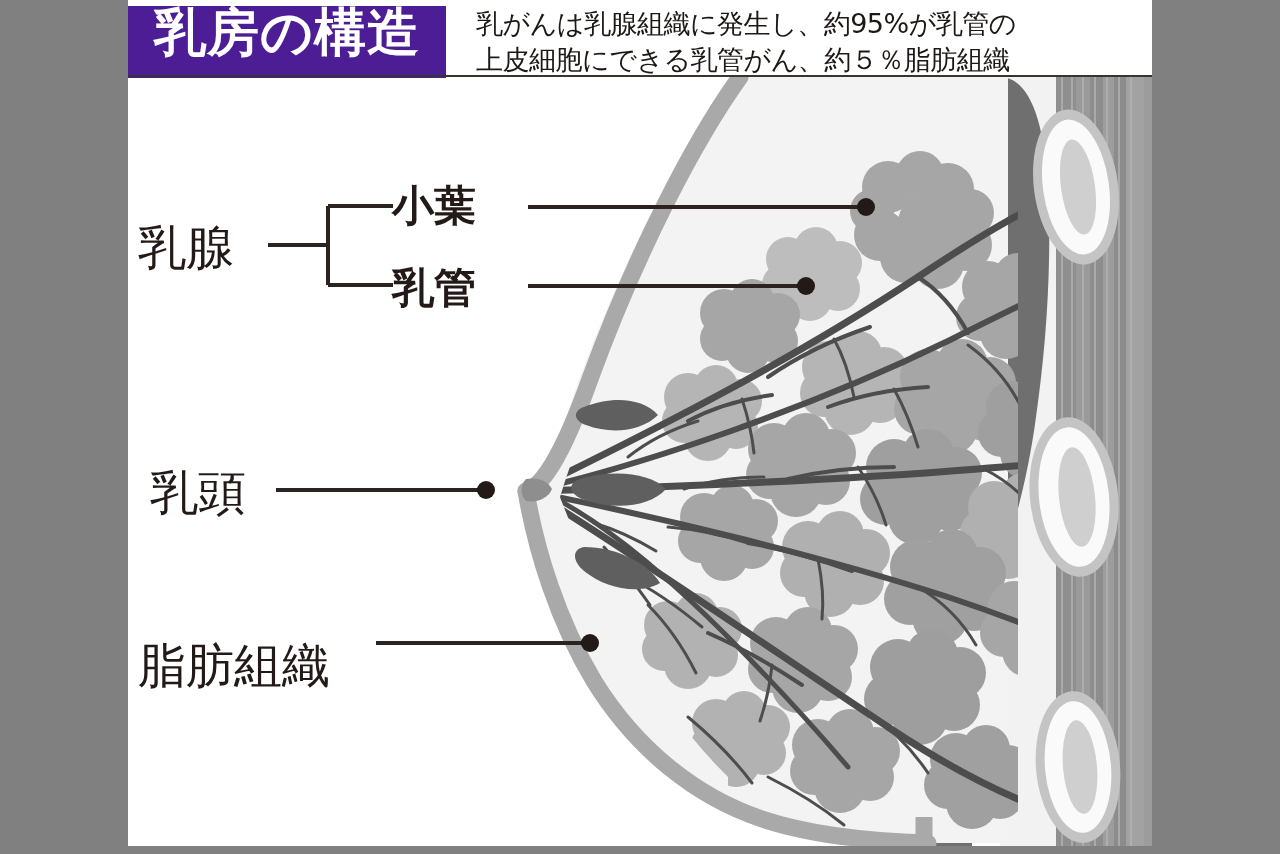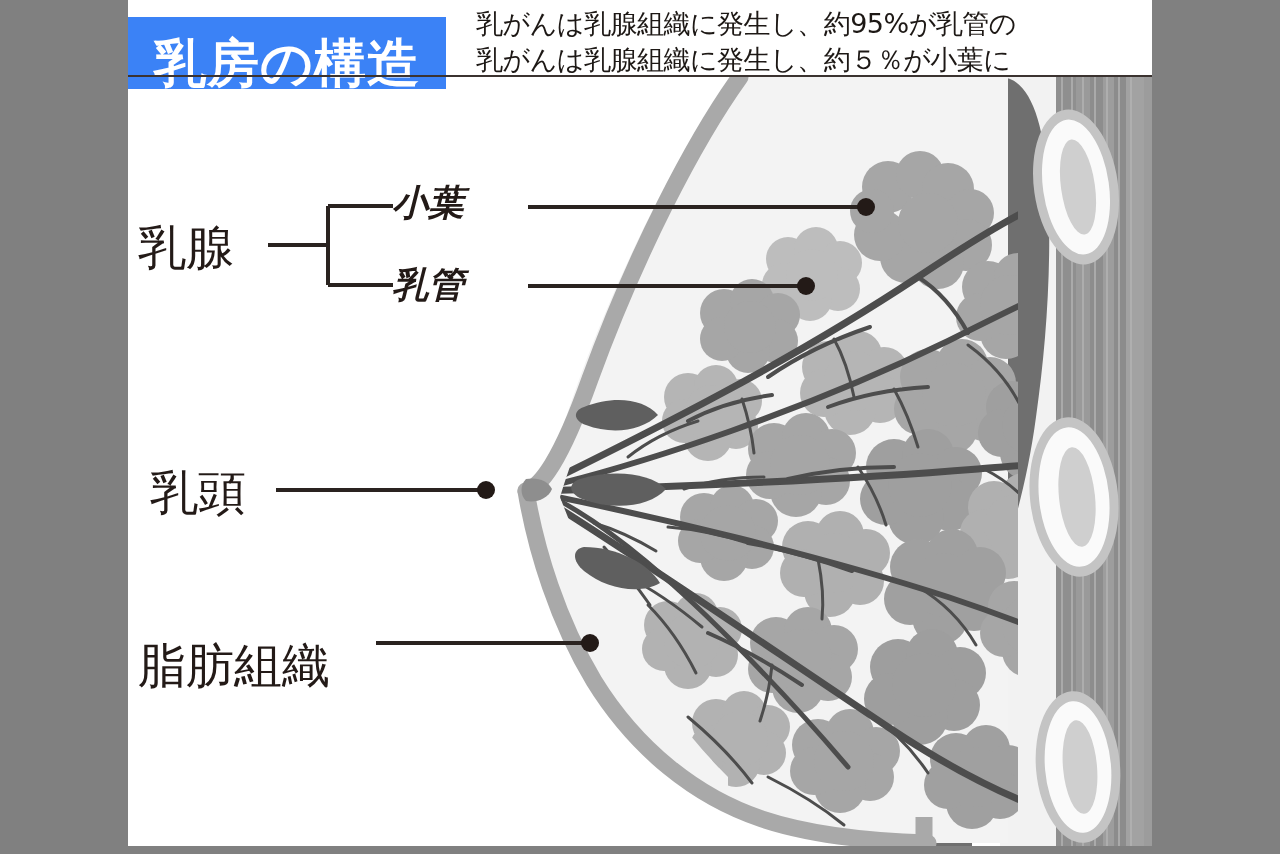--- a/index.html
+++ b/index.html
@@ -34,12 +34,12 @@
   #title-banner {
     position: absolute;
     left: 0px;
-    top: 17px;
+    top: 6px;
     width: 318px;
     height: 72px;
-    background: #3b82f6;
+    background: #4c1d95;
     display: flex;
-    align-items: flex-end;
+    align-items: flex-start;
     justify-content: center;
   }
   #title-text {

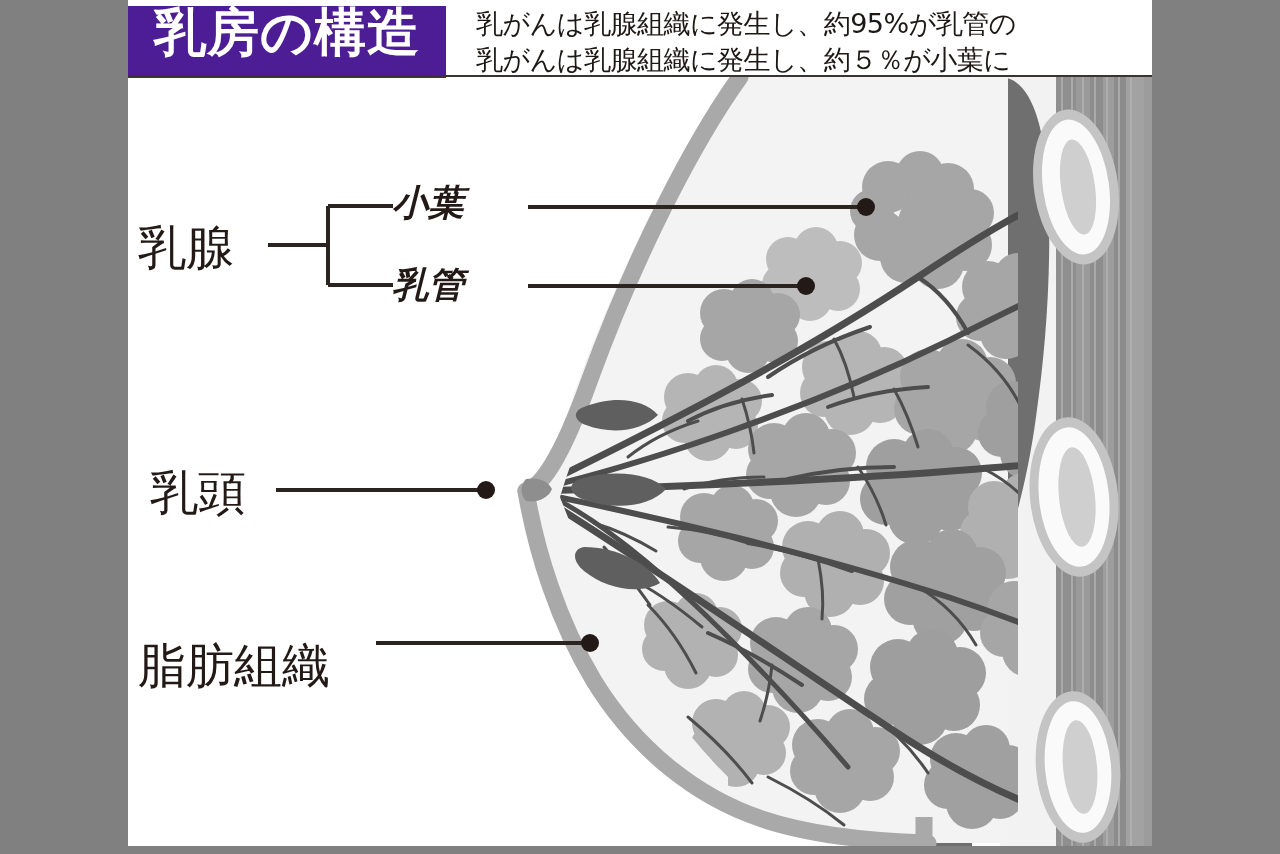--- a/index.html
+++ b/index.html
@@ -107,7 +107,7 @@
 
     <div id="lead">
       <div>乳がんは乳腺組織に発生し、約95%が乳管の</div>
-      <div>乳がんは乳腺組織に発生し、約５％が小葉に</div>
+      <div>上皮細胞にできる乳管がん、約５％脂肪組織</div>
     </div>
 
     <div id="divider"></div>

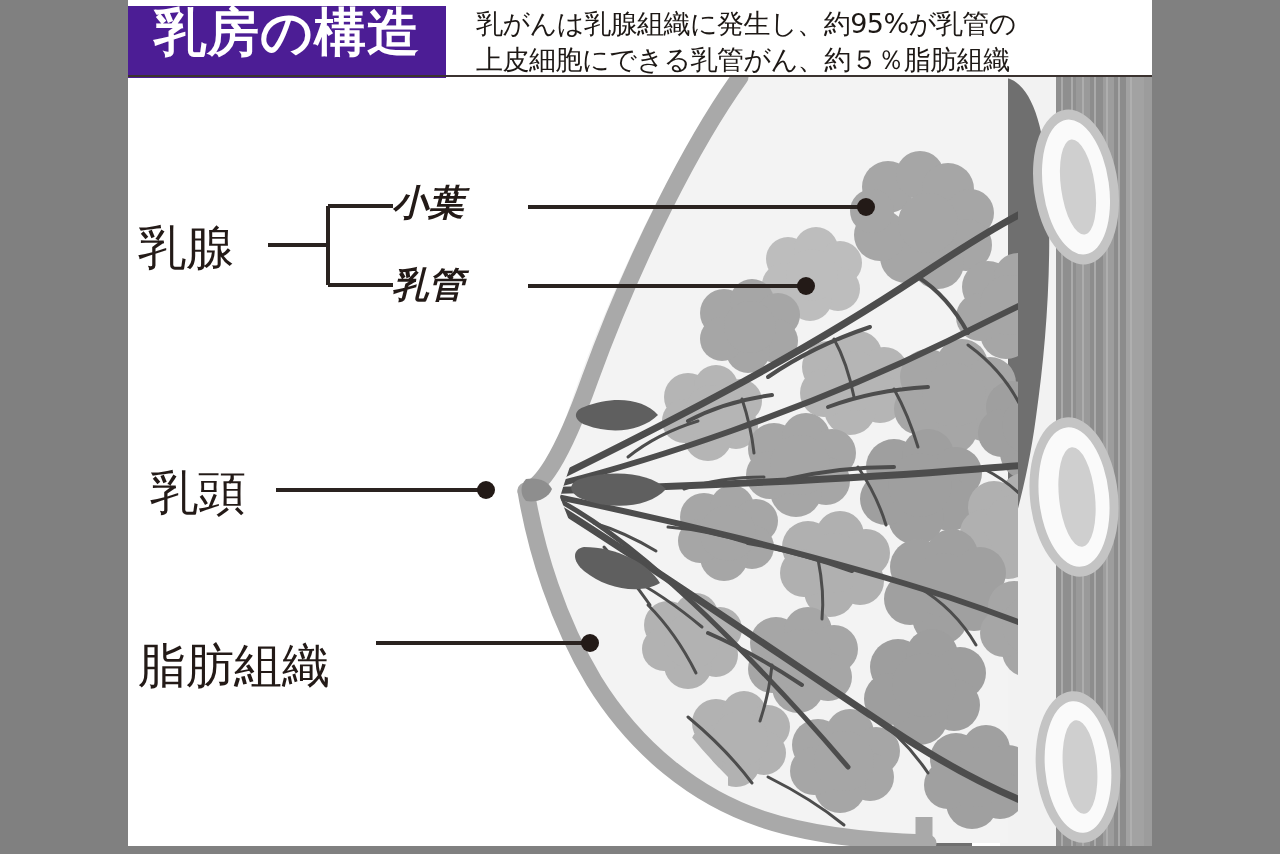--- a/index.html
+++ b/index.html
@@ -92,7 +92,7 @@
     line-height: 1;
   }
   .lbl-lg { font-size: 48px; font-weight: 400; }
-  .lbl-bold { font-size: 36px; font-weight: 700; font-style: italic; }
+  .lbl-bold { font-size: 42px; font-weight: 700; }
 </style>
 </head>
 <body>

